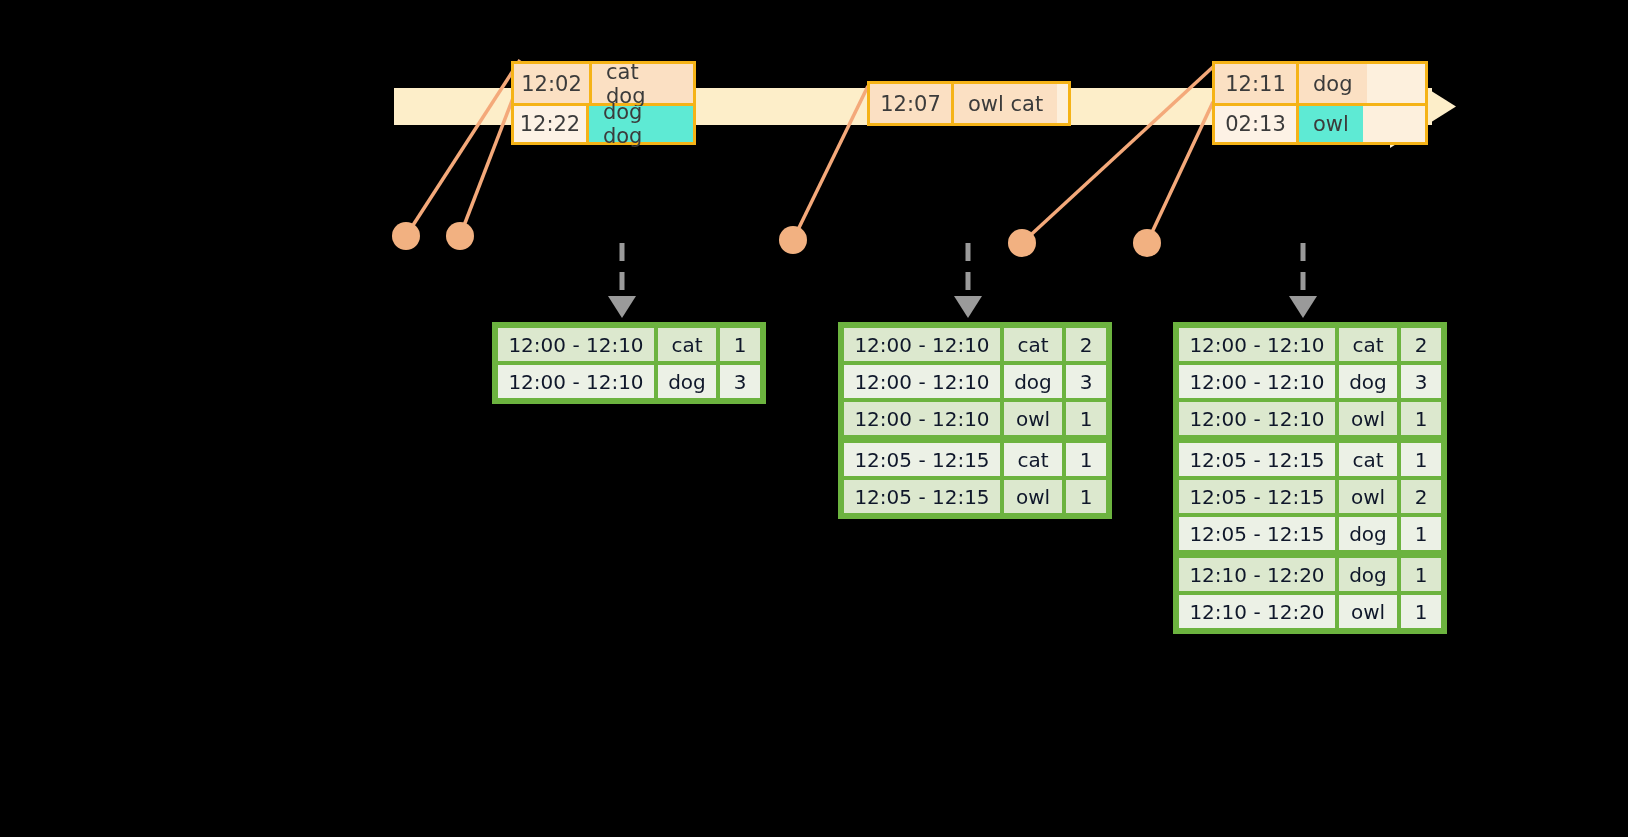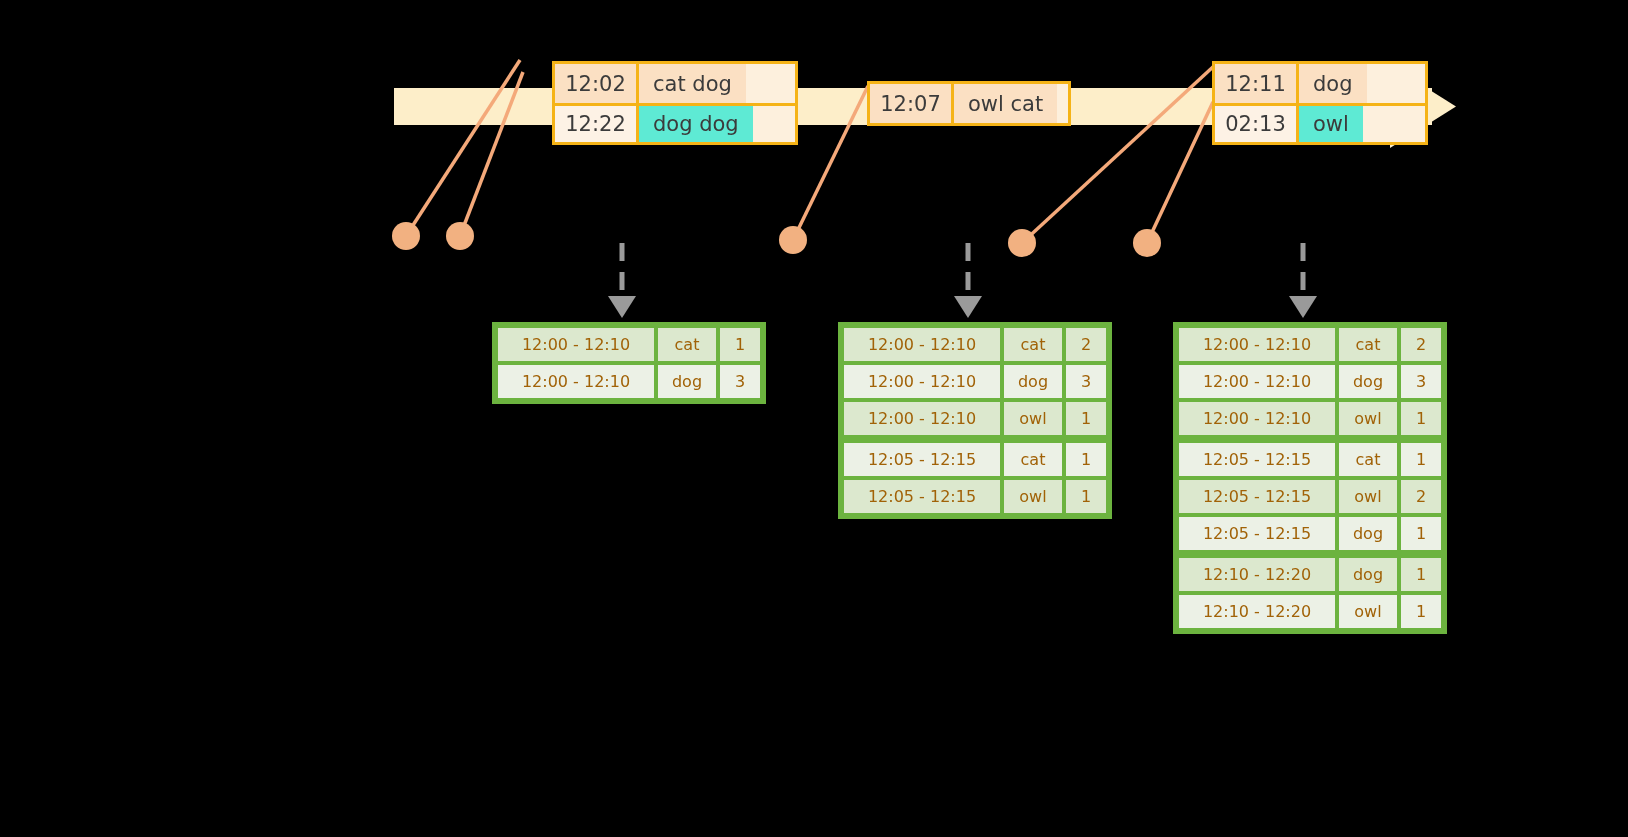--- a/index.html
+++ b/index.html
@@ -143,7 +143,7 @@
     </g>
   </svg>
 
-  <div class="event-group" style="left:552px; top:61px; width:246px;">
+  <div class="event-group" style="left:511px; top:61px; width:185px;">
     <div class="event-row shade-a">
       <div class="ev-time">12:02</div>
       <div class="ev-text">cat dog</div>

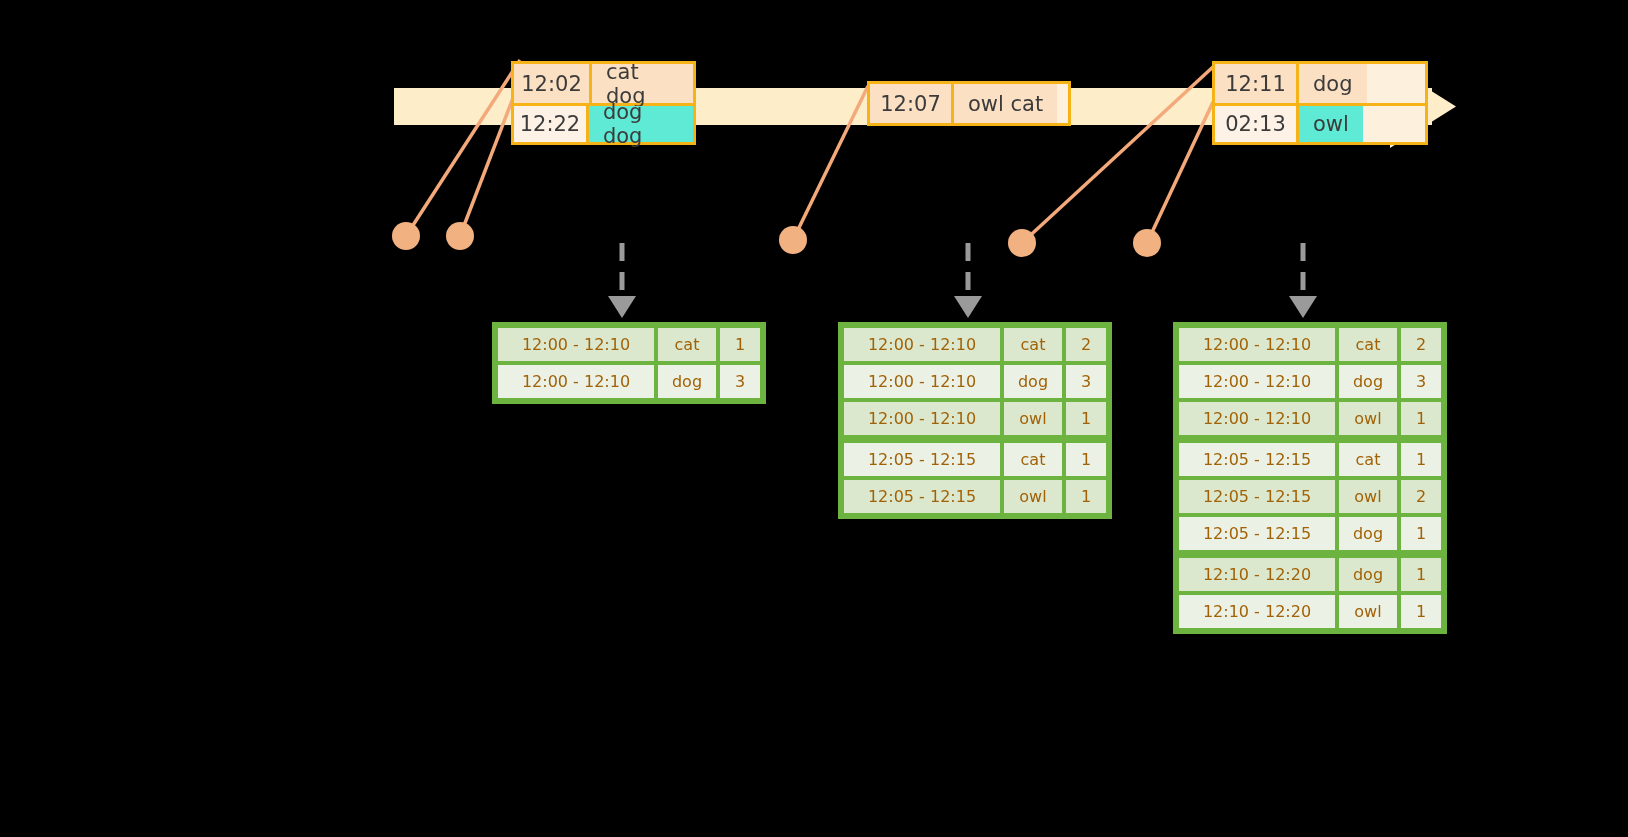--- a/index.html
+++ b/index.html
@@ -90,8 +90,8 @@
     display: flex;
     align-items: center;
     justify-content: center;
-    font-size: 16px;
-    color: #a16207;
+    font-size: 20px;
+    color: #0f172a;
     border: 1px solid #6cb33f;
     margin: 1px;
   }

